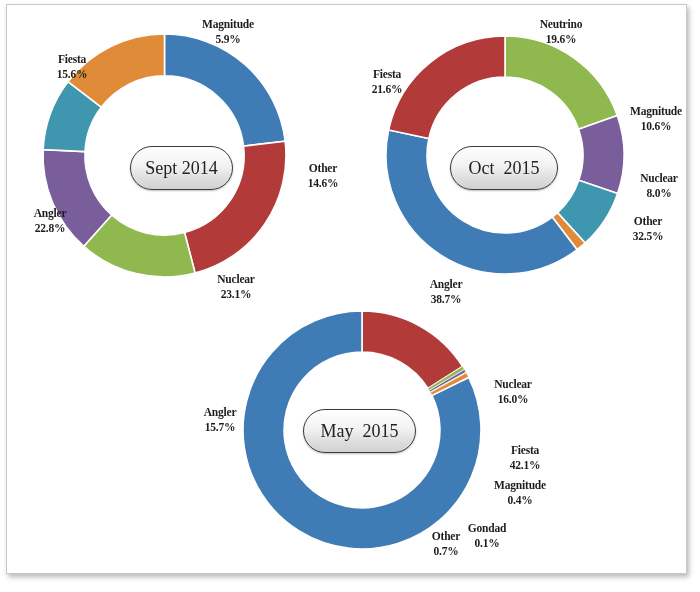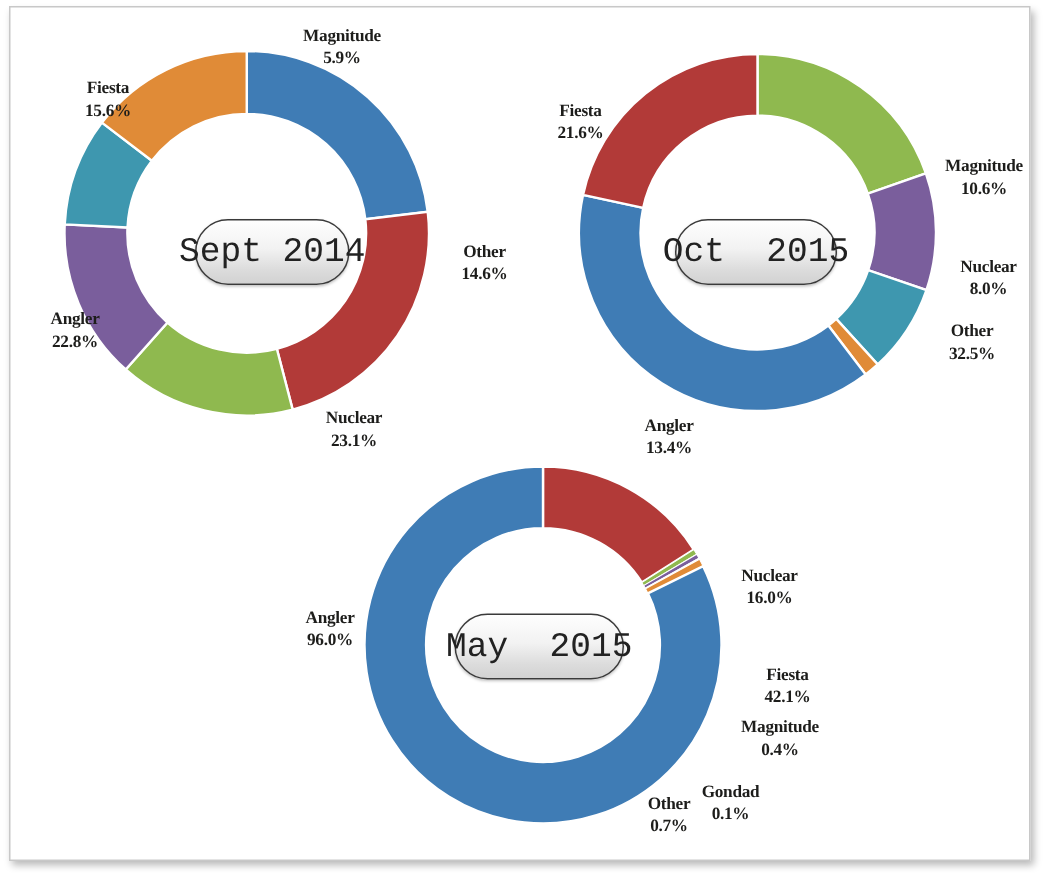--- a/index.html
+++ b/index.html
@@ -101,6 +101,10 @@
   <div class="pill-wrap" style="left:443px;top:141px;width:108px;height:44px;">
     <div class="pill" style="width:108px;height:44px;">Oct  2015</div>
   </div>
+  <div class="lbl" style="left:512px;top:12px;width:84px;">
+    <span class="nm">Neutrino</span>
+    <span class="pc">19.6%</span>
+  </div>
   <div class="lbl" style="left:608px;top:99px;width:82px;">
     <span class="nm">Magnitude</span>
     <span class="pc">10.6%</span>

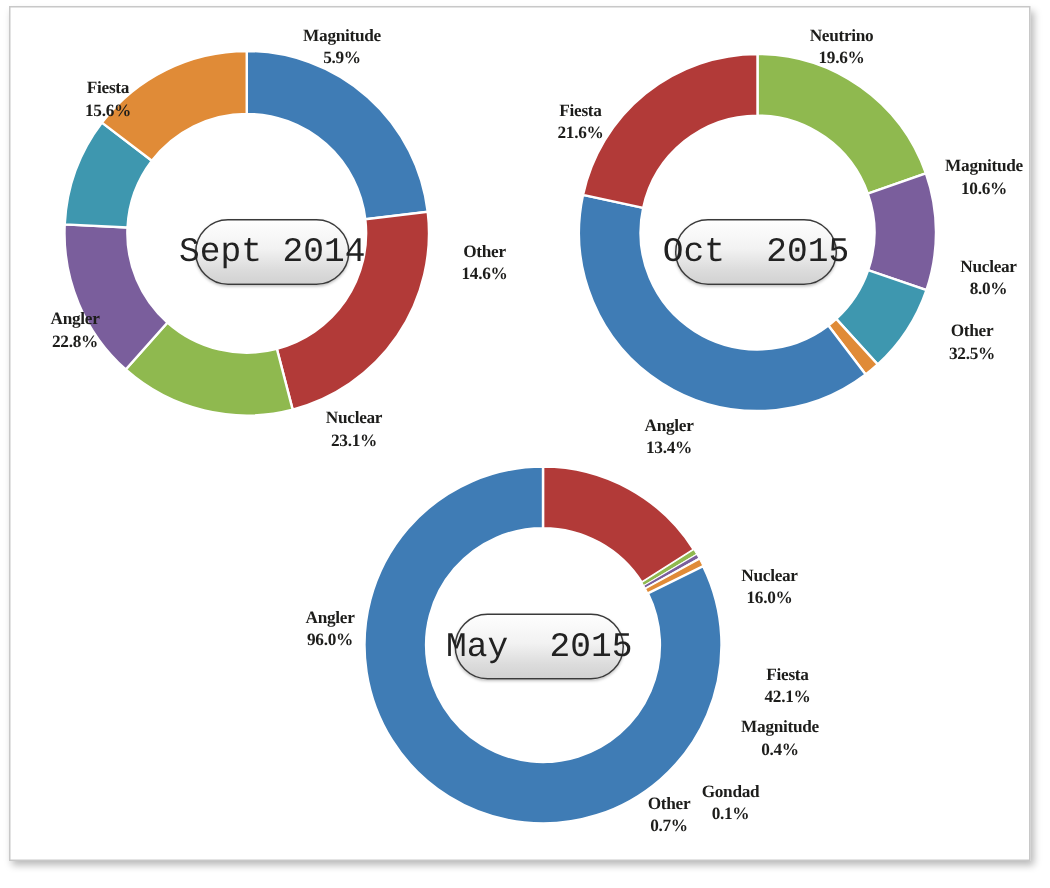--- a/index.html
+++ b/index.html
@@ -39,8 +39,8 @@
     border-radius:24px;
     background:linear-gradient(to bottom,#fefefe 0%,#f2f2f2 45%,#dcdcdc 78%,#d2d2d2 100%);
     box-shadow:0 1px 2px rgba(0,0,0,.25);
-    font-family:Liberation Mono, monospace;
-    font-size:23px;
+    font-family:Liberation Serif, serif;
+    font-size:18px;
     color:#222;
     display:flex;
     align-items:center;

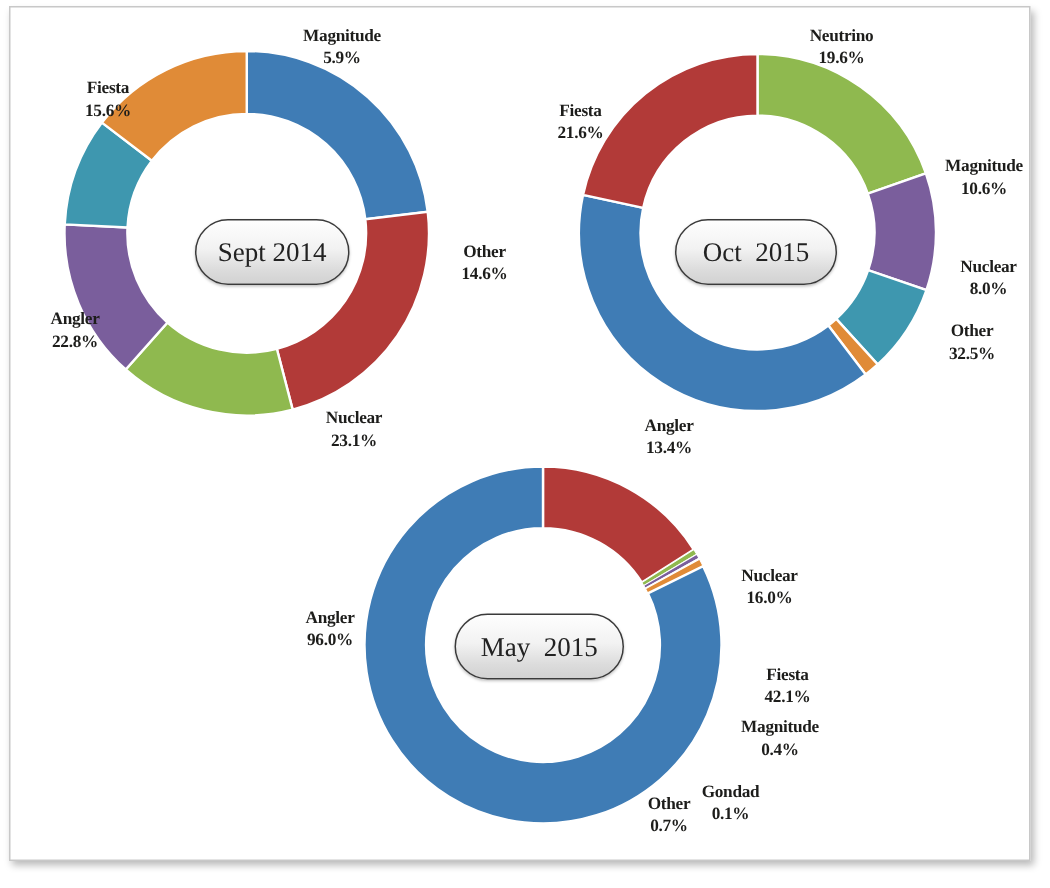--- a/index.html
+++ b/index.html
@@ -119,7 +119,7 @@
   </div>
   <div class="lbl" style="left:408px;top:272px;width:62px;">
     <span class="nm">Angler</span>
-    <span class="pc">13.4%</span>
+    <span class="pc">38.7%</span>
   </div>
   <div class="lbl" style="left:352px;top:62px;width:56px;">
     <span class="nm">Fiesta</span>

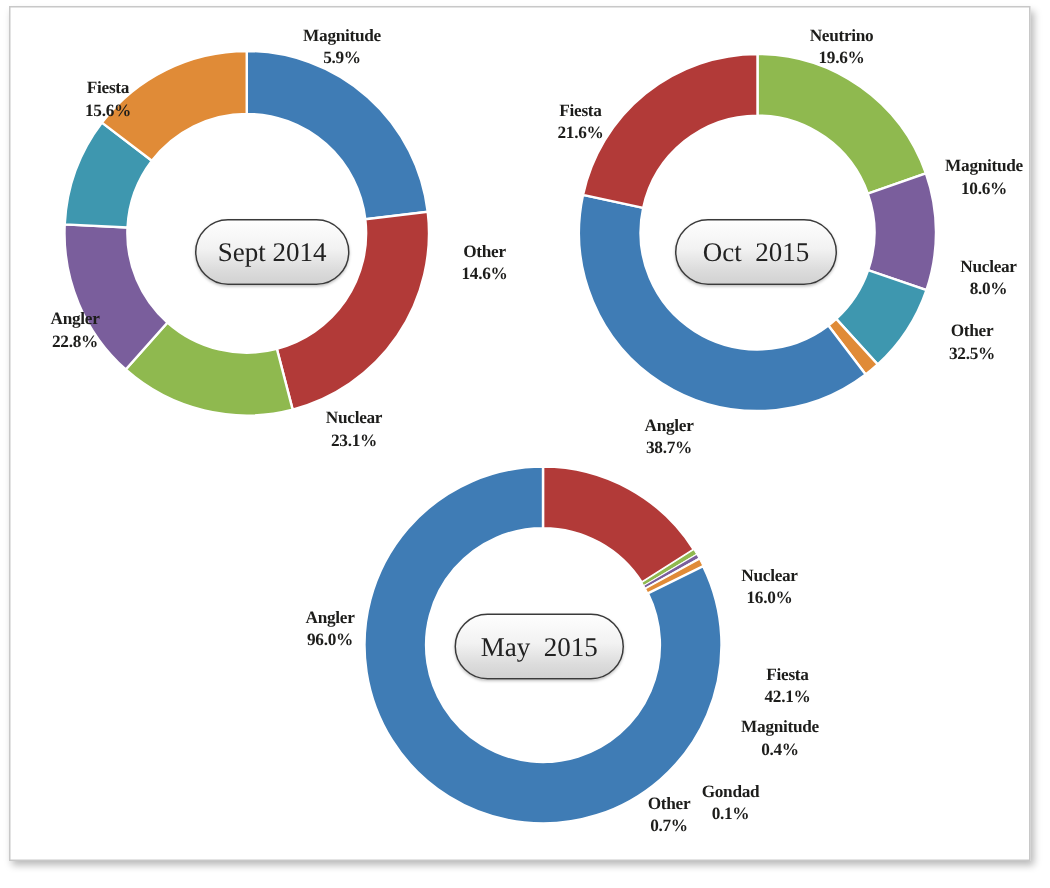--- a/index.html
+++ b/index.html
@@ -141,7 +141,7 @@
   </div>
   <div class="lbl" style="left:182px;top:400px;width:62px;">
     <span class="nm">Angler</span>
-    <span class="pc">96.0%</span>
+    <span class="pc">15.7%</span>
   </div>
   <div class="lbl" style="left:473px;top:372px;width:66px;">
     <span class="nm">Nuclear</span>

